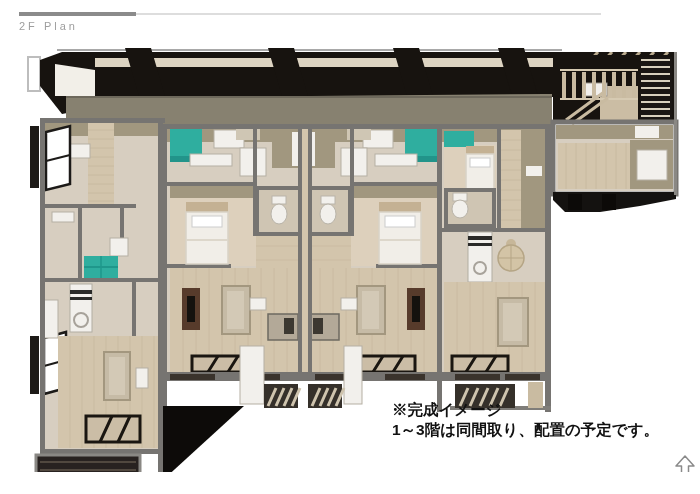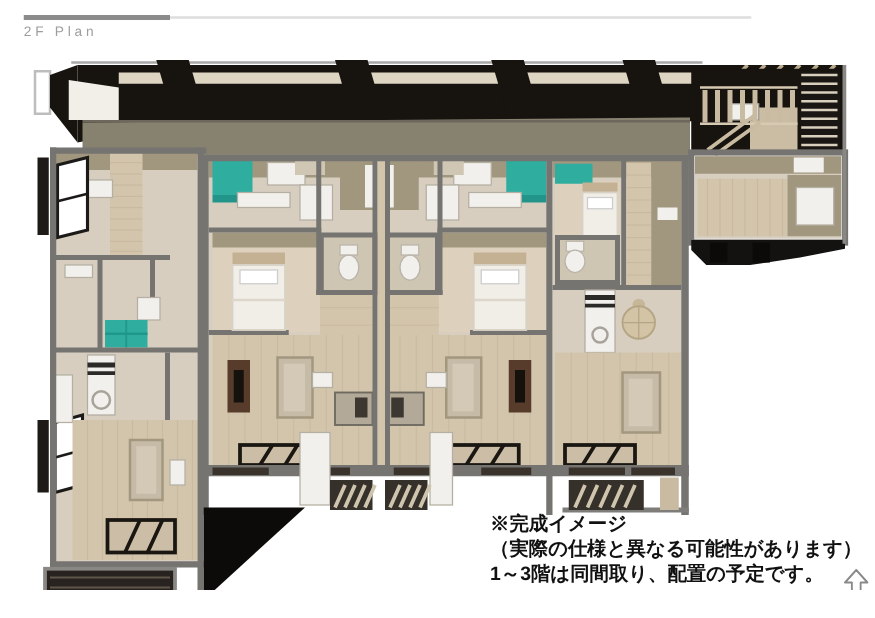--- a/index.html
+++ b/index.html
@@ -10,7 +10,7 @@
   .hbar-light{position:absolute;left:136px;top:13px;width:465px;height:2px;background:#ddd;}
   .ptitle{position:absolute;left:19px;top:20px;font-size:11px;letter-spacing:3px;color:#9e9e9e;}
   
-  .caption{position:absolute;left:392px;top:410px;color:#111;font-size:15.5px;line-height:20px;
+  .caption{position:absolute;left:392px;top:400px;color:#111;font-size:15.5px;line-height:20px;
            font-weight:700;white-space:nowrap;}
   .caption span{display:block;}
   .cap-underline{position:absolute;left:520px;top:480px;width:175px;height:2px;background:#cfcfcf;}

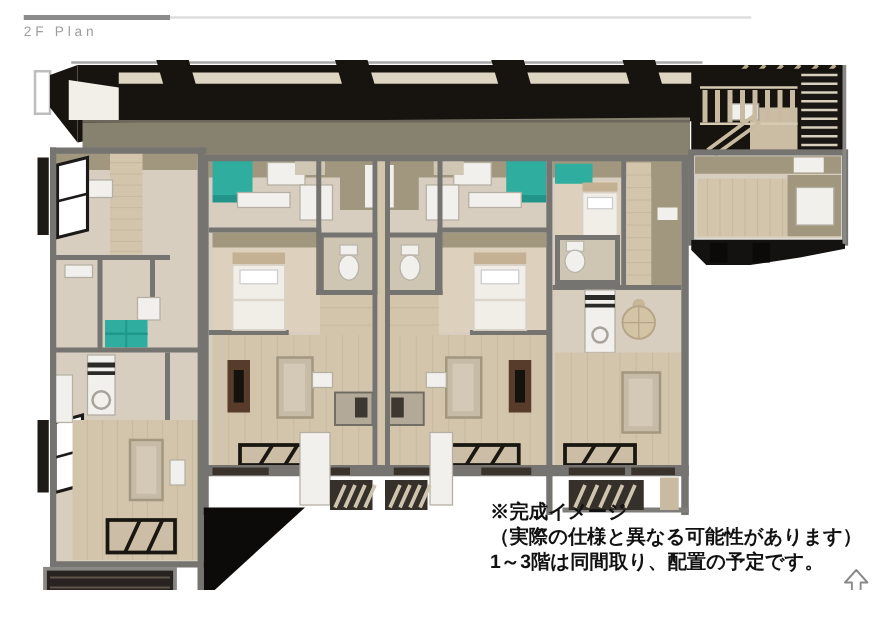--- a/index.html
+++ b/index.html
@@ -364,7 +364,6 @@
 
   <div class="caption">
     <span>※完成イメージ</span>
-    <span>（実際の仕様と異なる可能性があります）</span>
     <span>1～3階は同間取り、配置の予定です。</span>
   </div>
   <div class="cap-underline"></div>

